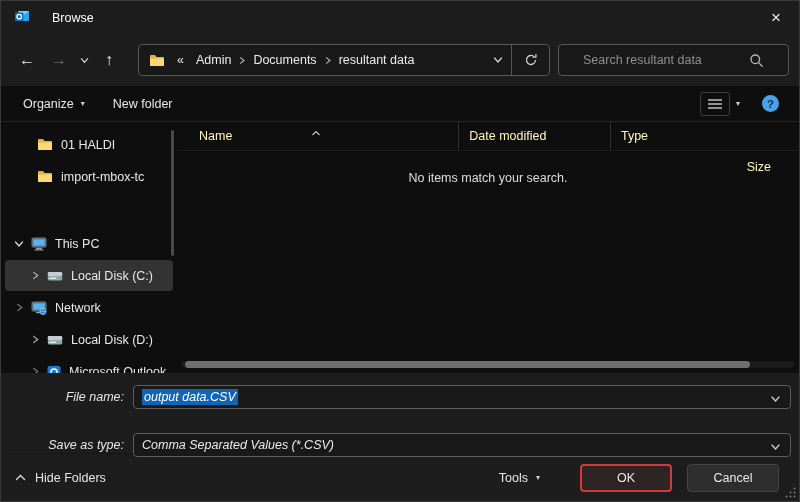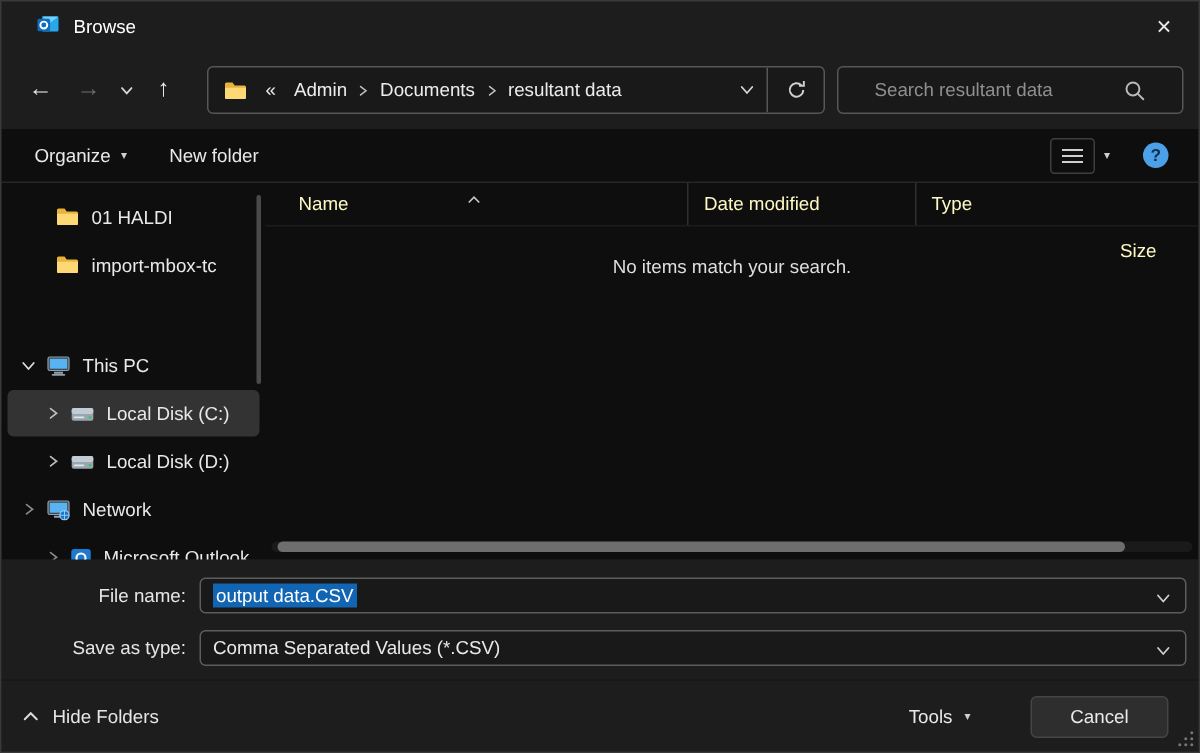--- a/index.html
+++ b/index.html
@@ -14,7 +14,7 @@
     position:relative; overflow:hidden;
   }
   
-  .titlebar { height:33px; flex:0 0 auto; display:flex; align-items:center; padding-left:23px; gap:9px; }
+  .titlebar { height:33px; flex:0 0 auto; display:flex; align-items:center; padding-left:13px; gap:22px; }
   .title { font-size:12.5px; color:#ffffff; }
   .close-btn { margin-left:auto; width:46px; height:33px; display:flex; align-items:center; justify-content:center; font-size:17px; color:#eaeaea; cursor:default; }
   

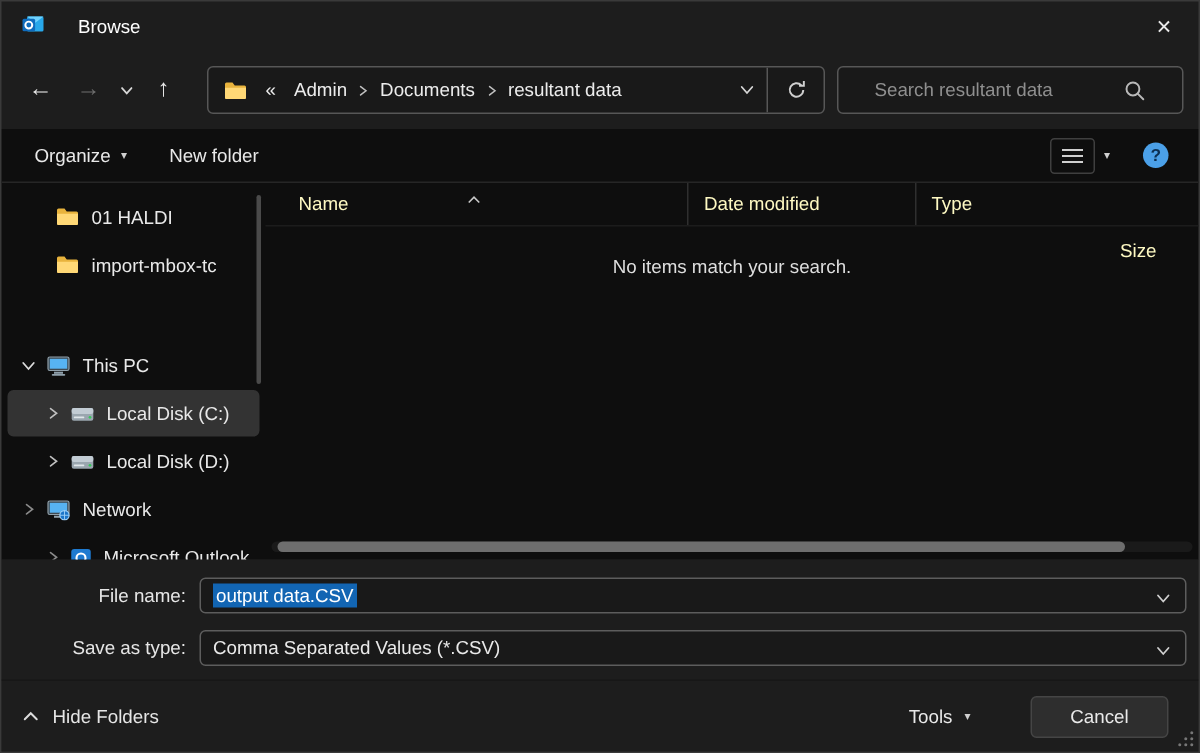--- a/index.html
+++ b/index.html
@@ -235,23 +235,6 @@
         <span class="tree-label">Local Disk (C:)</span>
       </div>
 
-      <div class="tree-row ind1">
-        <span class="chev">
-          <svg width="9" height="9" viewBox="0 0 10 10">
-              <path d="M3 1.5L7.5 5 3 8.5" fill="none" stroke="#bfbfbf" stroke-width="1.2" stroke-linecap="round"></path>
-            </svg>
-        </span>
-        <span class="tree-icon">
-          <svg width="16" height="12" viewBox="0 0 16 12">
-              <rect x="0.8" y="2" width="14.4" height="8.5" rx="1.4" fill="#9aa6af"></rect>
-              <rect x="0.8" y="2" width="14.4" height="4" rx="1.4" fill="#c2ccd4"></rect>
-              <rect x="2.2" y="7.6" width="7" height="1.3" rx="0.6" fill="#dfe6ea"></rect>
-              <circle cx="13" cy="8.2" r="0.9" fill="#35c75a"></circle>
-            </svg>
-        </span>
-        <span class="tree-label">Local Disk (D:)</span>
-      </div>
-
       <div class="tree-row ind0">
         <span class="chev">
           <svg width="9" height="9" viewBox="0 0 10 10">
@@ -268,6 +251,23 @@
             </svg>
         </span>
         <span class="tree-label">Network</span>
+      </div>
+
+      <div class="tree-row ind1">
+        <span class="chev">
+          <svg width="9" height="9" viewBox="0 0 10 10">
+              <path d="M3 1.5L7.5 5 3 8.5" fill="none" stroke="#bfbfbf" stroke-width="1.2" stroke-linecap="round"></path>
+            </svg>
+        </span>
+        <span class="tree-icon">
+          <svg width="16" height="12" viewBox="0 0 16 12">
+              <rect x="0.8" y="2" width="14.4" height="8.5" rx="1.4" fill="#9aa6af"></rect>
+              <rect x="0.8" y="2" width="14.4" height="4" rx="1.4" fill="#c2ccd4"></rect>
+              <rect x="2.2" y="7.6" width="7" height="1.3" rx="0.6" fill="#dfe6ea"></rect>
+              <circle cx="13" cy="8.2" r="0.9" fill="#35c75a"></circle>
+            </svg>
+        </span>
+        <span class="tree-label">Local Disk (D:)</span>
       </div>
 
       <div class="tree-row ind1">

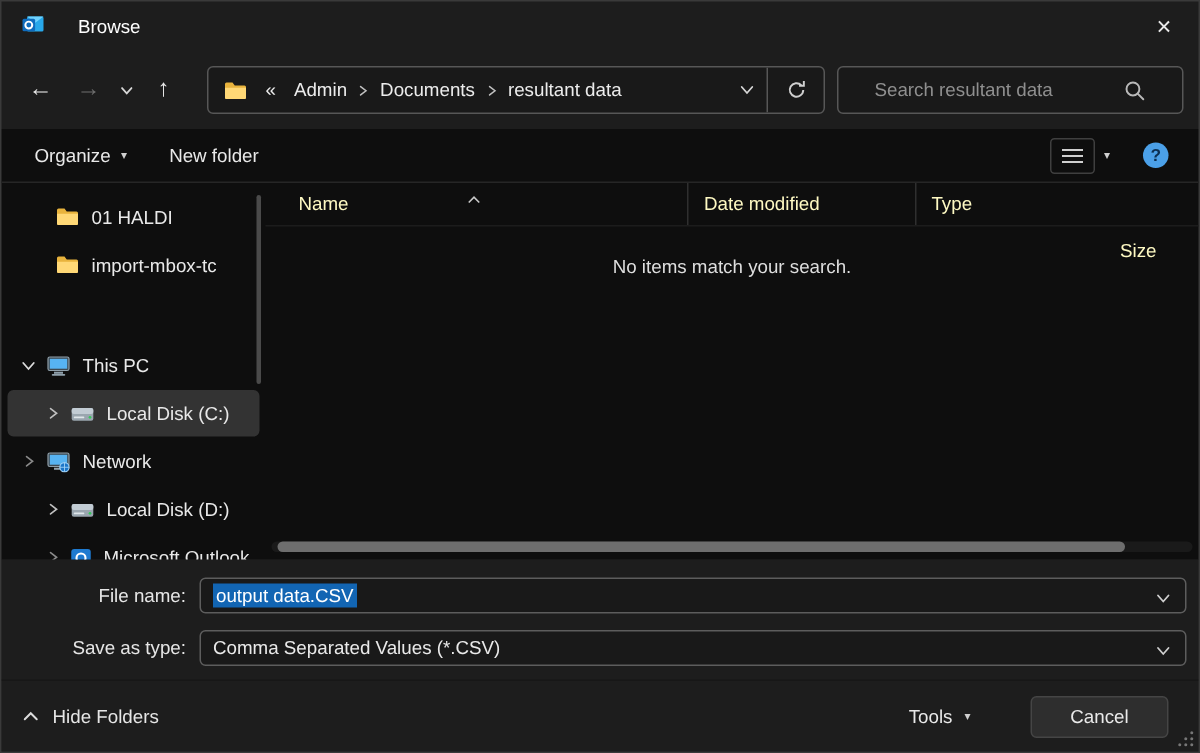--- a/index.html
+++ b/index.html
@@ -65,7 +65,7 @@
   .hscroll { position:absolute; left:4px; right:4px; bottom:5px; height:7px; background:#1a1a1a; border-radius:4px; }
   .hthumb { width:92%; height:7px; margin-left:4px; background:#6e6e6e; border-radius:4px; }
   
-  .fields { flex:0 0 auto; height:80px; display:grid; grid-template-columns:132px 1fr; grid-auto-rows:24px; row-gap:11px; align-items:center; padding:12px 8px 12px 0; background:#1d1d1d; }
+  .fields { flex:0 0 auto; height:80px; display:grid; grid-template-columns:132px 1fr; grid-auto-rows:24px; row-gap:24px; align-items:center; padding:12px 8px 12px 0; background:#1d1d1d;font-style:italic; }
   .field-label { text-align:right; padding-right:9px; font-size:12.5px; color:#e6e6e6; }
   .combo { height:24px; border:1px solid #5d5d5d; border-radius:4px; background:#191919; display:flex; align-items:center; padding:0 28px 0 8px; position:relative; font-size:12.5px; color:#eaeaea; }
   .combo .combo-chev { position:absolute; right:9px; top:7px; }

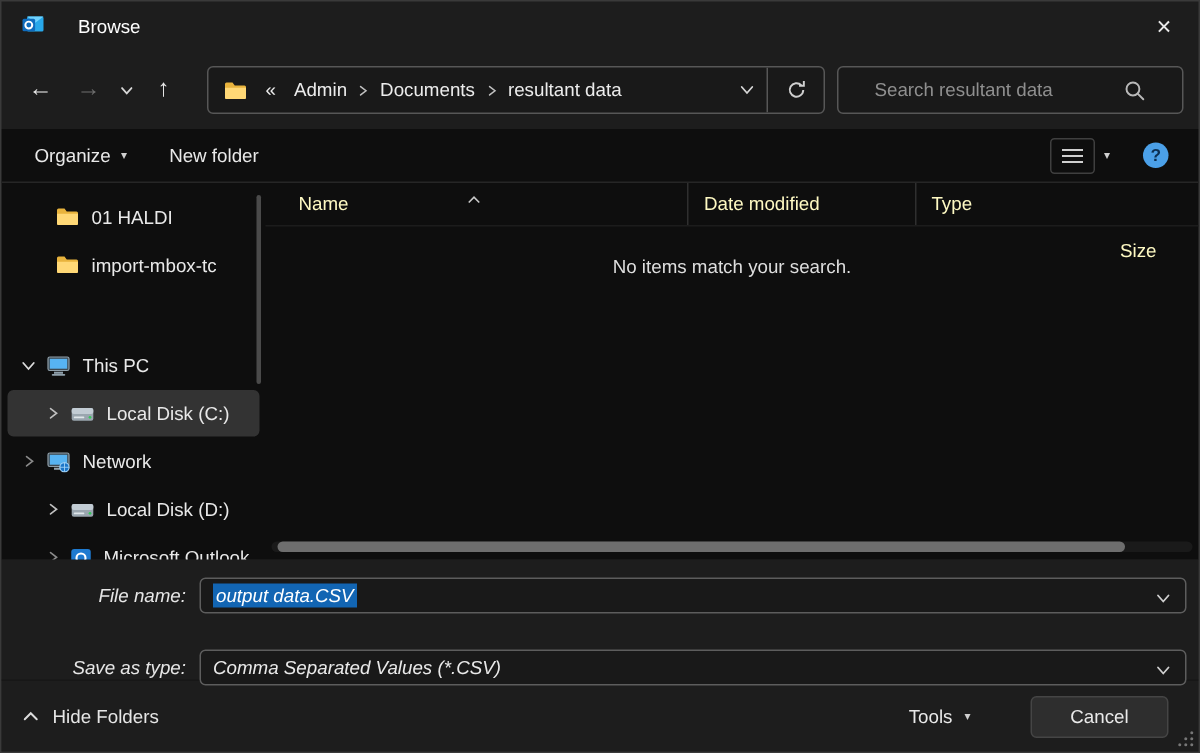--- a/index.html
+++ b/index.html
@@ -342,6 +342,7 @@
       <span>Tools</span>
       <span class="caret">▾</span>
     </div>
+    <button class="btn ok-btn">OK</button>
     <button class="btn cancel-btn">Cancel</button>
   </div>
 

